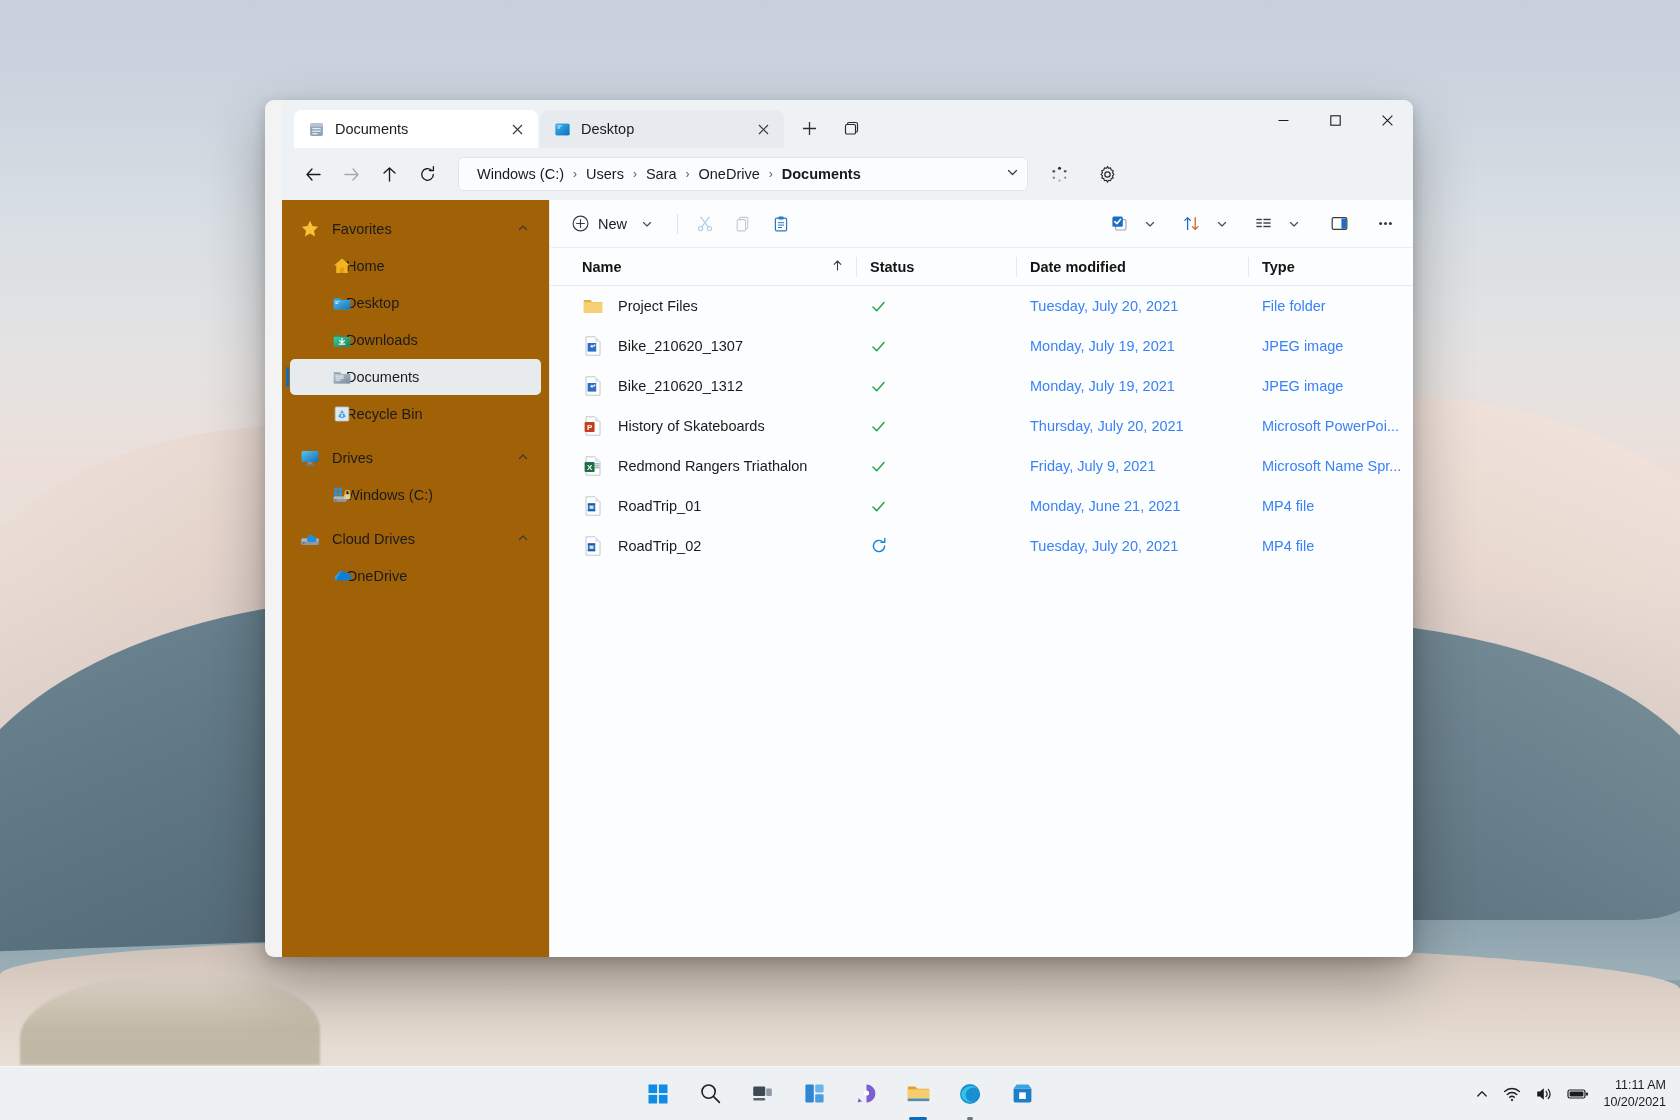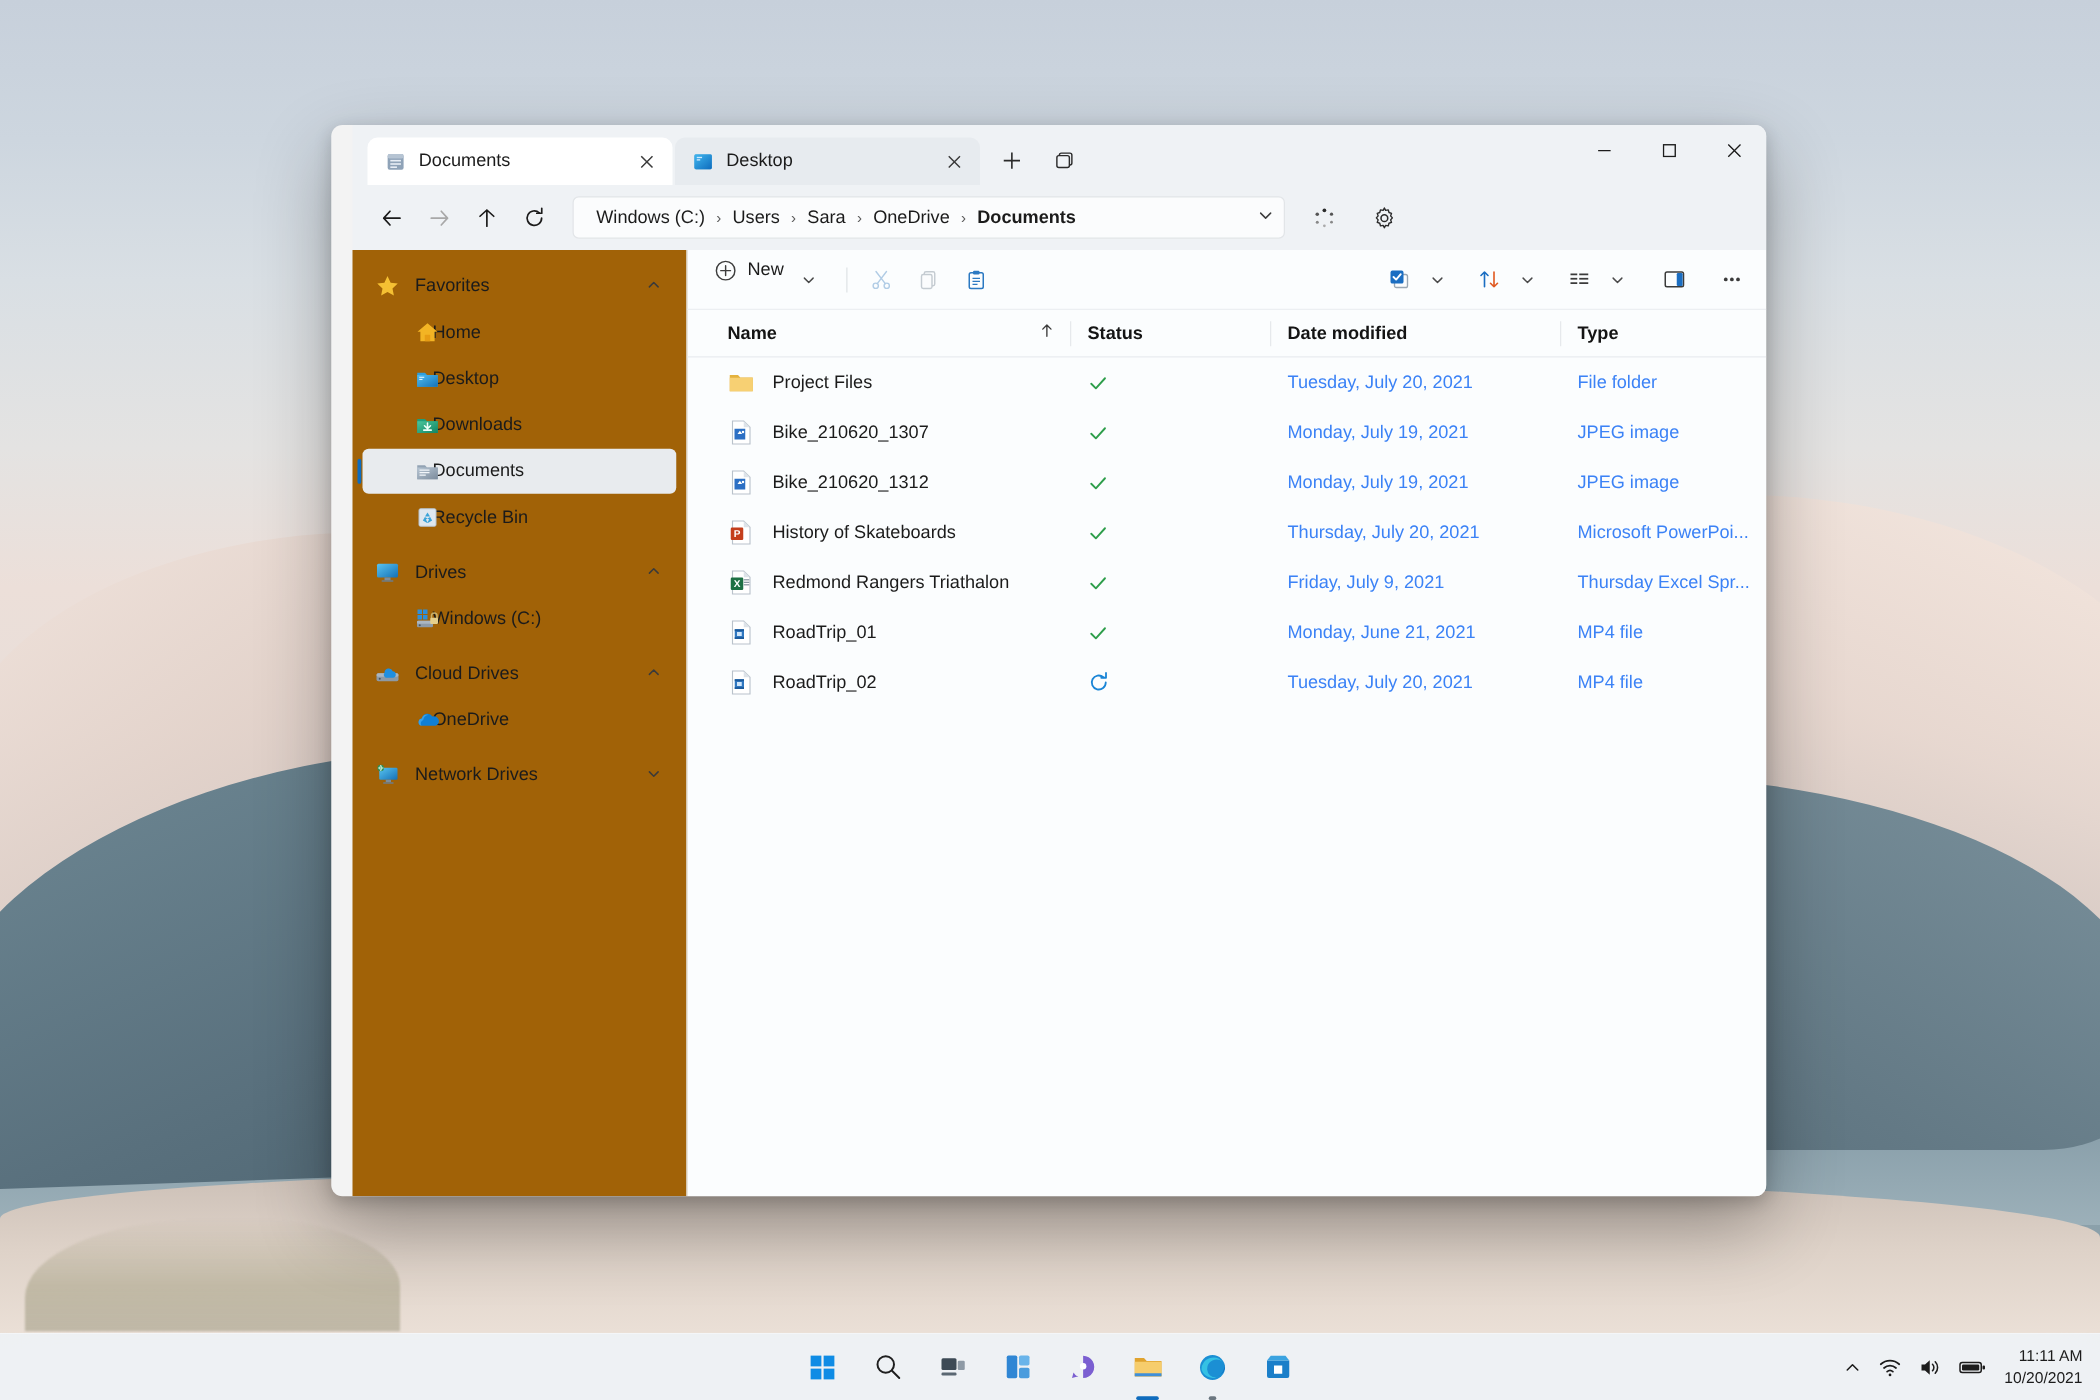--- a/index.html
+++ b/index.html
@@ -210,7 +210,7 @@
   }
   .newbtn {
     height: 32px; border-radius: 5px;
-    display: flex; gap: 9px;
+    display: flex; align-items: center; gap: 9px;
     padding: 0 10px; font-size: 14.5px; color: #1b1b1b;
   }
   .cmd-ico {

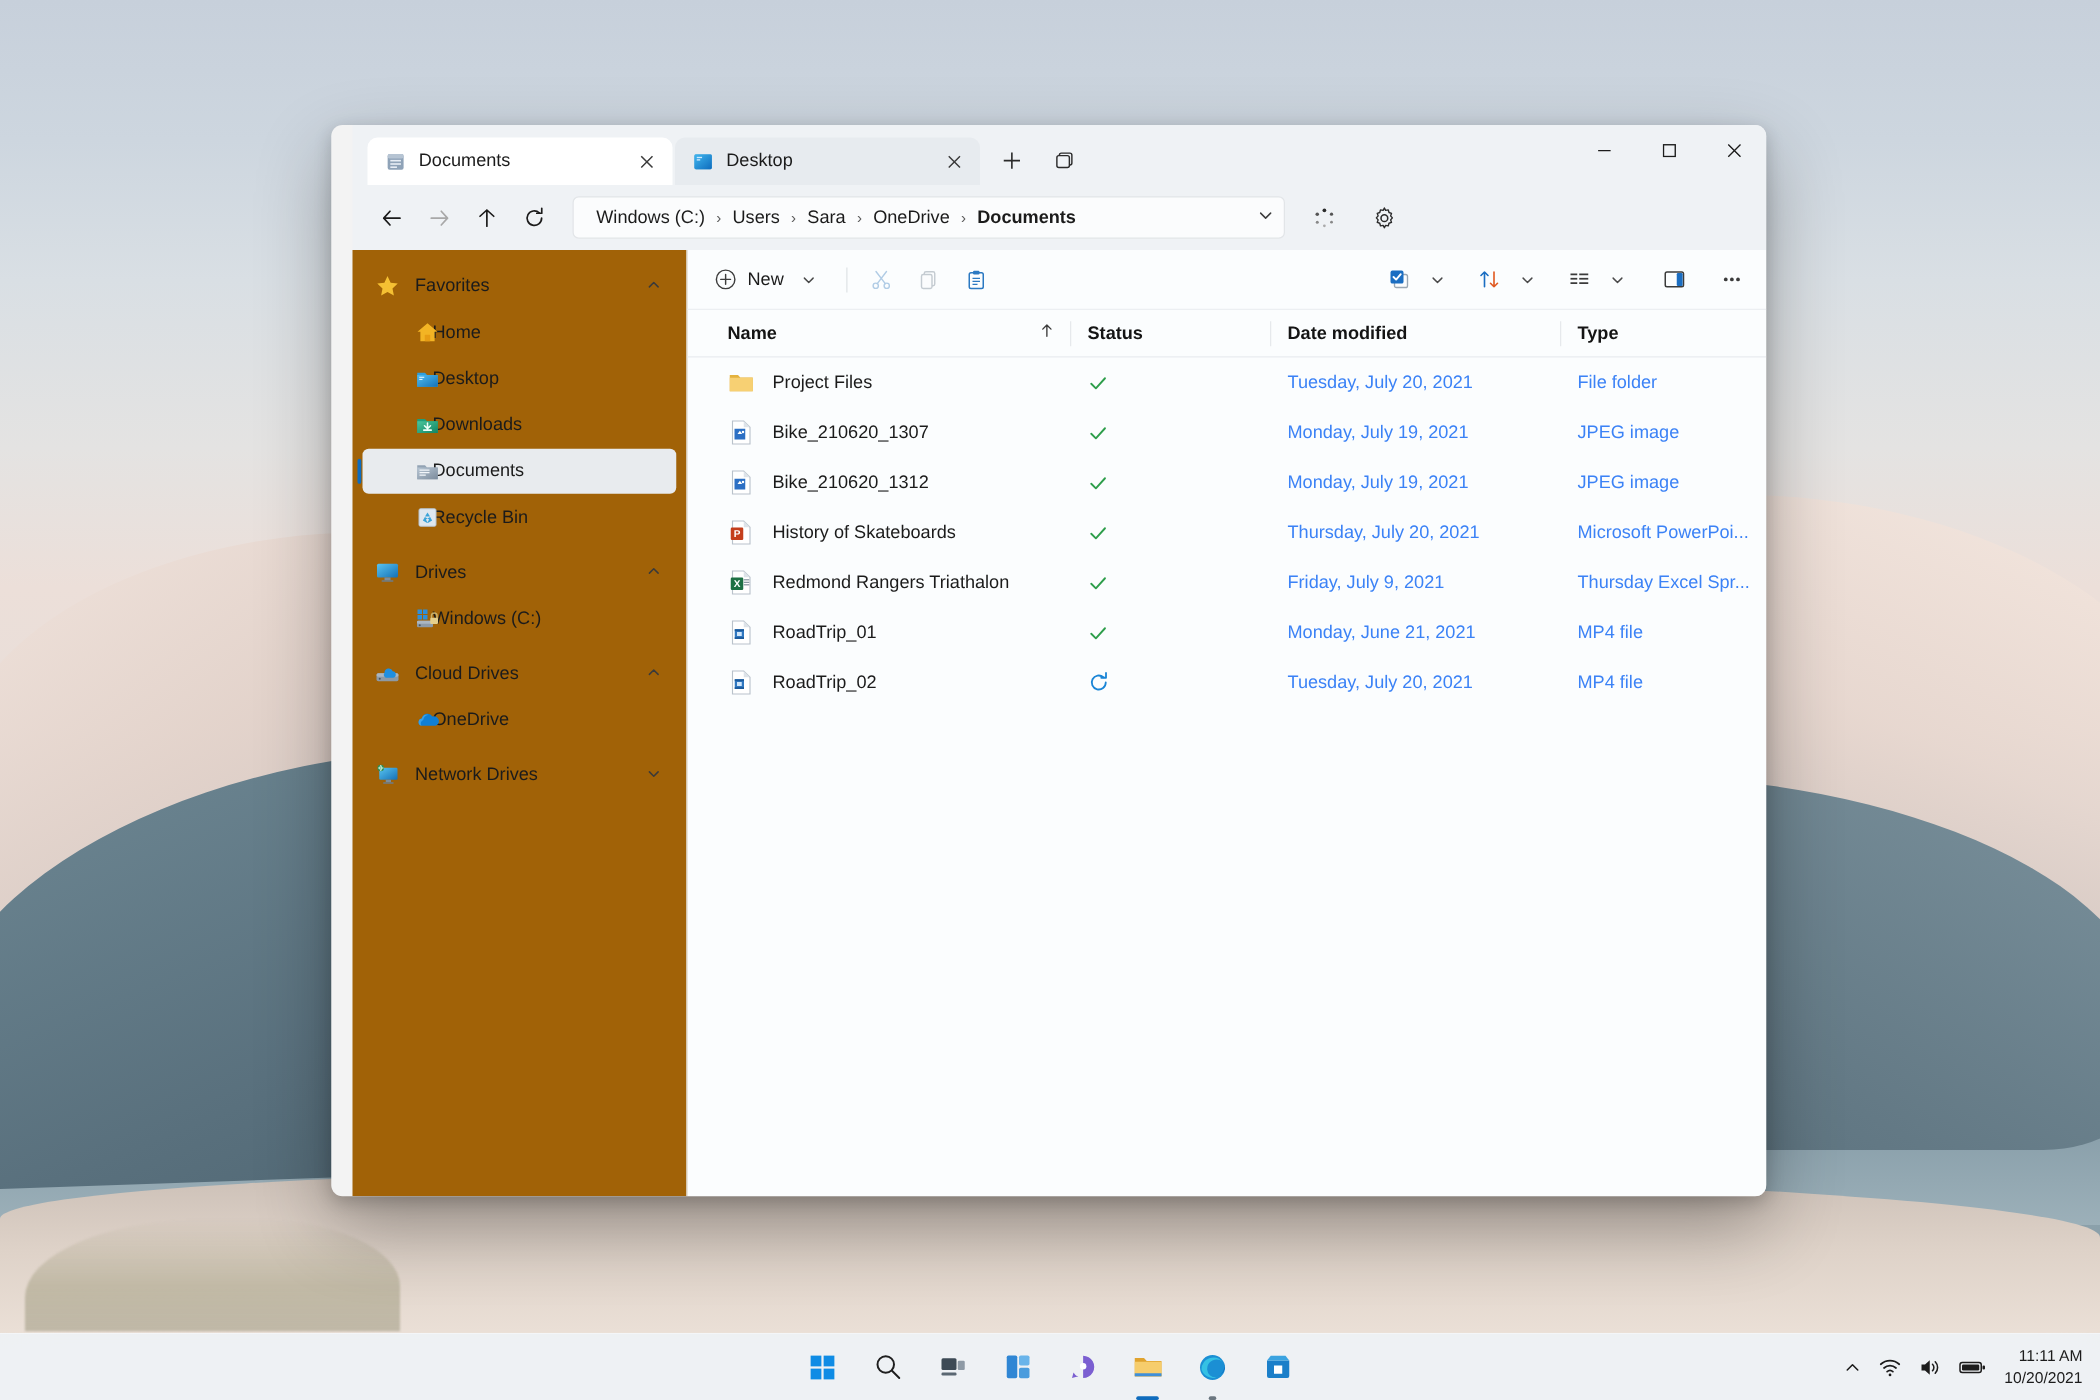--- a/index.html
+++ b/index.html
@@ -813,7 +813,7 @@
                 </svg>
               </div>
               <div class="cell c-date">Friday, July 9, 2021</div>
-              <div class="cell c-type">Thursday Excel Spr...</div>
+              <div class="cell c-type">Microsoft Name Spr...</div>
             </div>
 
             <div class="row">

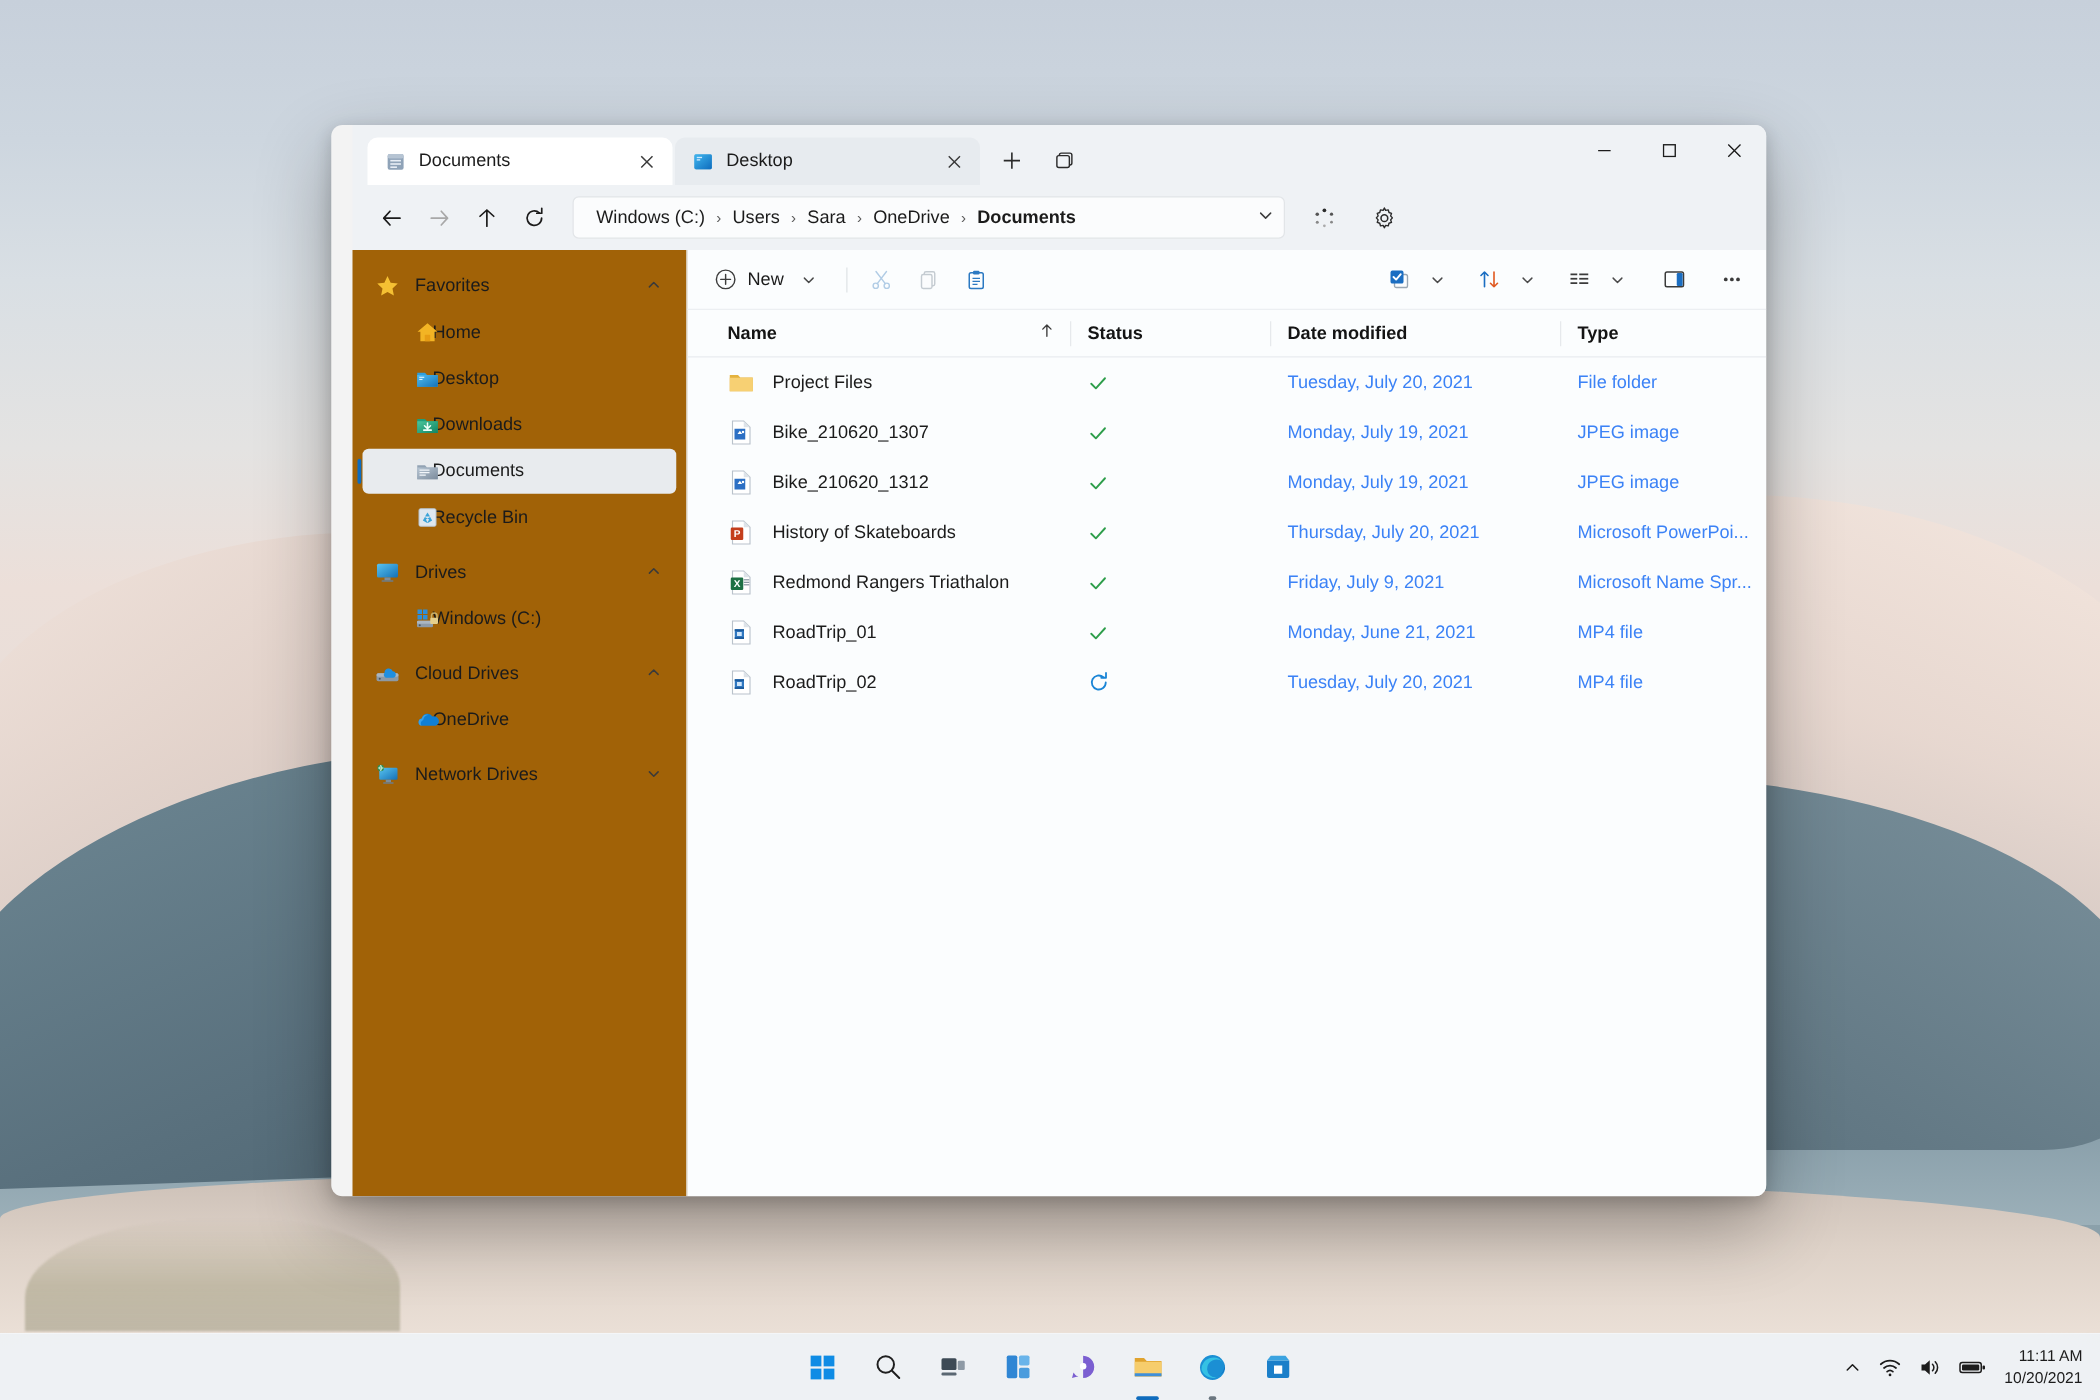--- a/index.html
+++ b/index.html
@@ -573,27 +573,6 @@
           <span class="nav-label" style="margin-left:12px">OneDrive</span>
         </div>
 
-        <div class="nav-group-row" style="margin-top:8px">
-          <svg class="nav-ico" viewBox="0 0 20 20">
-            <rect x="3.4" y="4.2" width="14.6" height="9.6" rx="1.1" fill="url(#nd)"></rect>
-            <defs>
-                <linearGradient id="nd" x1="0" y1="0" x2="1" y2="1">
-                  <stop offset="0" stop-color="#58c3f0"></stop>
-                  <stop offset="1" stop-color="#1570b5"></stop>
-                </linearGradient>
-              </defs>
-            <rect x="8.6" y="13.8" width="4.2" height="2" fill="#7d8d9b"></rect>
-            <rect x="6.4" y="15.8" width="8.6" height="1.2" rx=".6" fill="#6d7d8b"></rect>
-            <circle cx="4.6" cy="4.4" r="2.6" fill="#2e8f55"></circle>
-            <path d="M2.4 4.4 h4.4 M4.6 2.2 a3.3 3.3 0 0 1 0 4.4 a3.3 3.3 0 0 1 0 -4.4" fill="none" stroke="#d8f3e3" stroke-width=".7"></path>
-          </svg>
-          <span class="nav-label">Network Drives</span>
-          <span class="nav-chevron">
-            <svg width="12" height="12" viewBox="0 0 12 12">
-                <path d="M2.5 4.5 L6 8 L9.5 4.5" stroke="#3a3a3a" stroke-width="1.2" fill="none" stroke-linecap="round" stroke-linejoin="round"></path>
-              </svg>
-          </span>
-        </div>
       </div>
 
       <div class="content">

